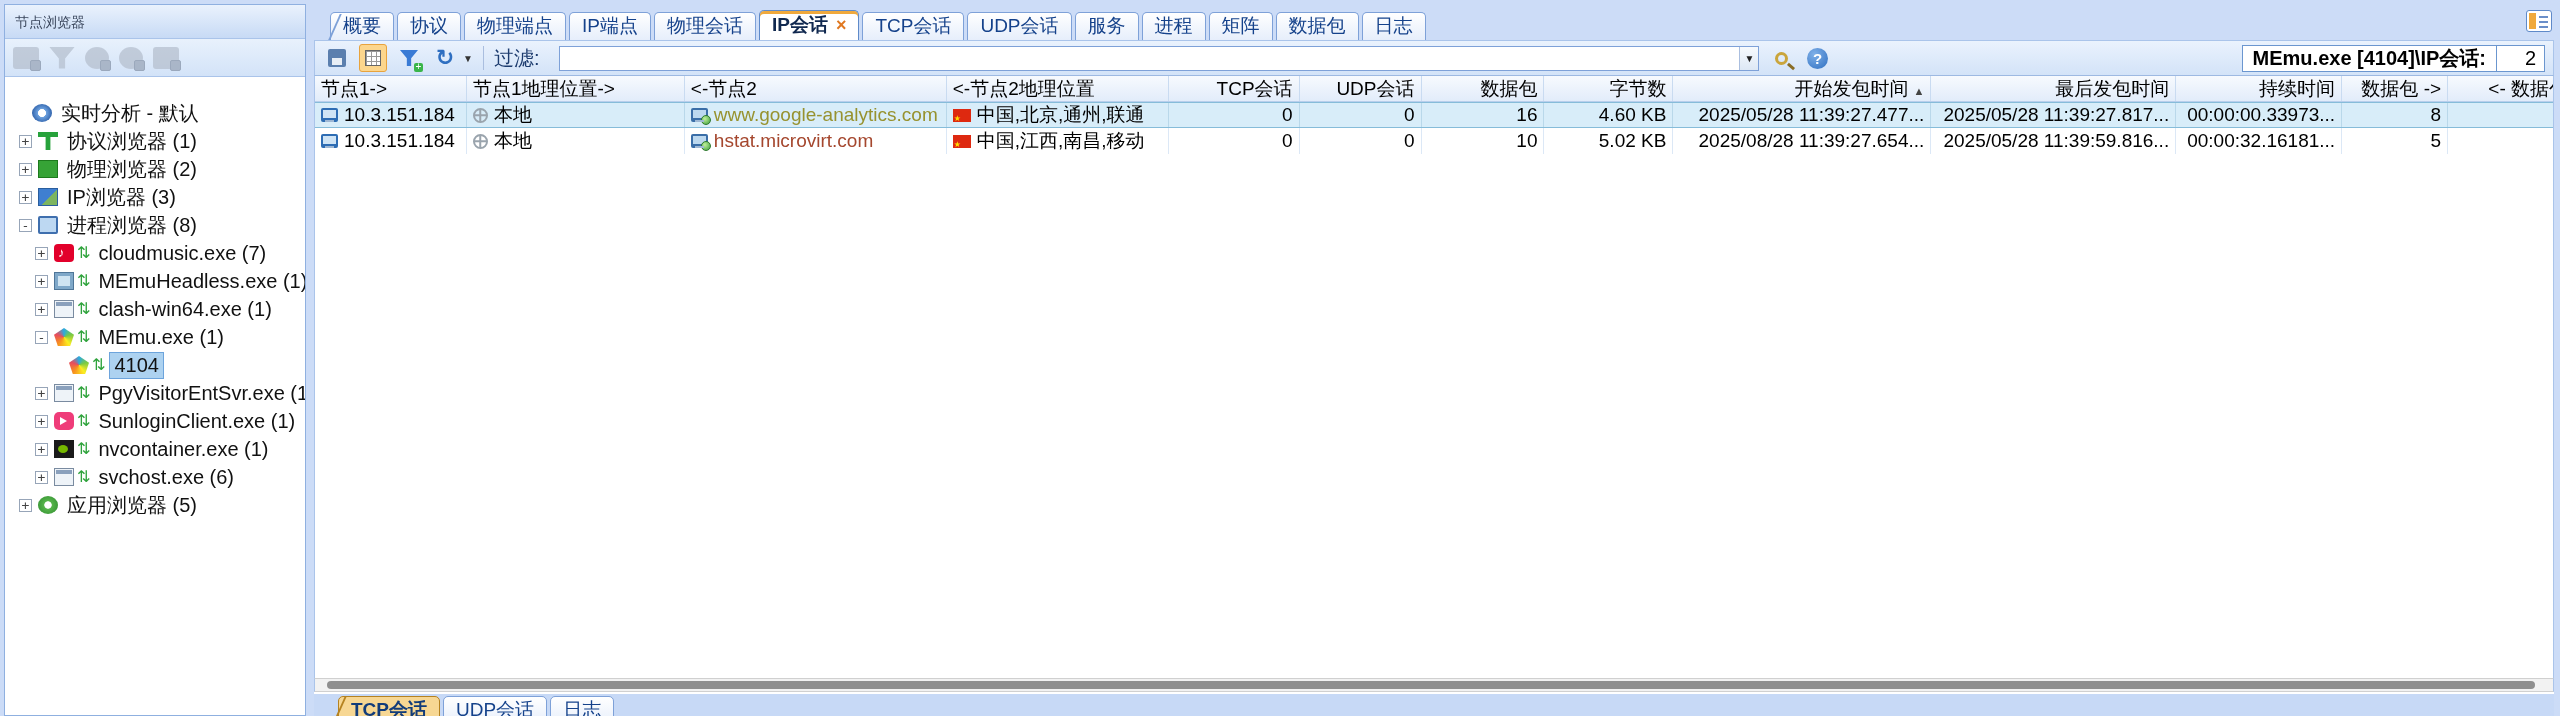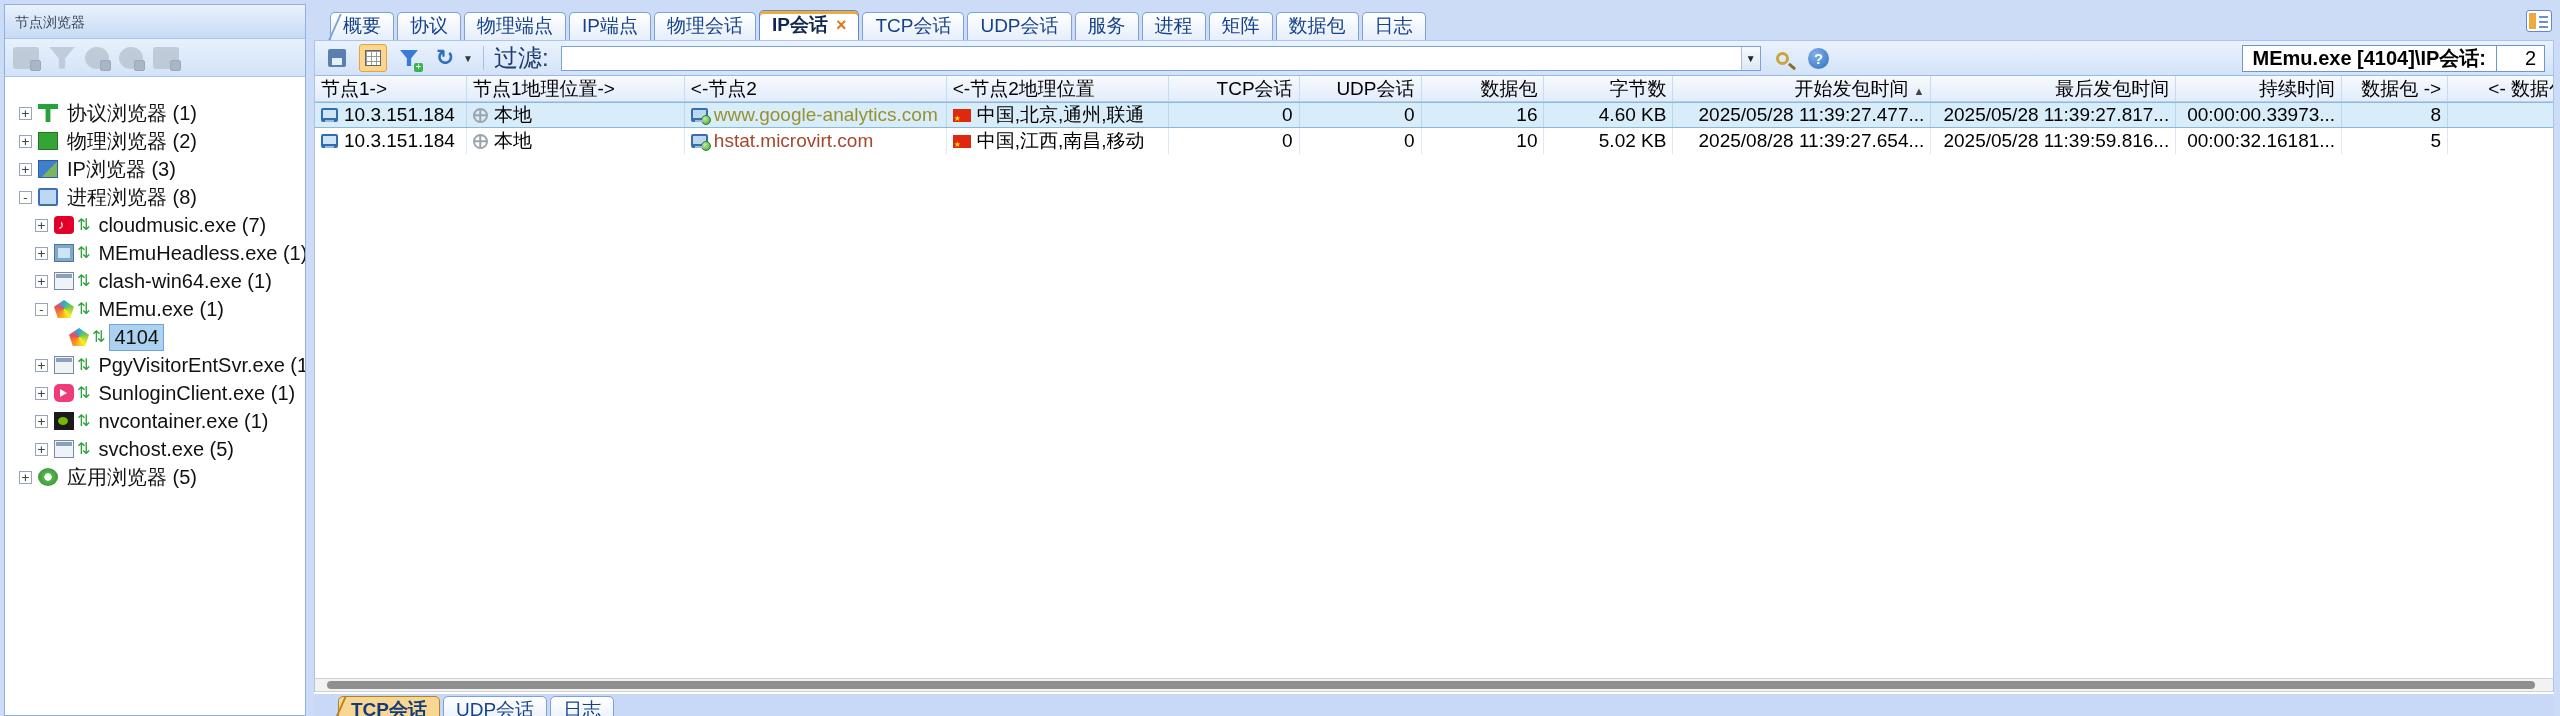--- a/index.html
+++ b/index.html
@@ -89,7 +89,7 @@
   .ic-refresh { color:#2f6fc1; font-size:22px; font-weight:bold; line-height:22px; }
   .caret { font-size:10px; color:#333; margin-left:-4px; }
   .vsep { width:1px; height:24px; background:#aabedf; margin:0 2px; }
-  .filter-label { color:#1c3b6e; font-size:24px; margin-right:4px; white-space:nowrap; }
+  .filter-label { color:#1c3b6e; font-size:20px; margin-right:12px; white-space:nowrap; }
   .filter-box { flex:0 0 1200px; height:25px; background:#fff; border:1px solid #7ea1d8; display:flex; }
   .filter-input { flex:1; border:none; outline:none; font-size:18px; padding:0 6px; background:transparent; }
   .dd-btn { width:19px; background:linear-gradient(#f7fafd,#dde8f5); border-left:1px solid #aabedf;

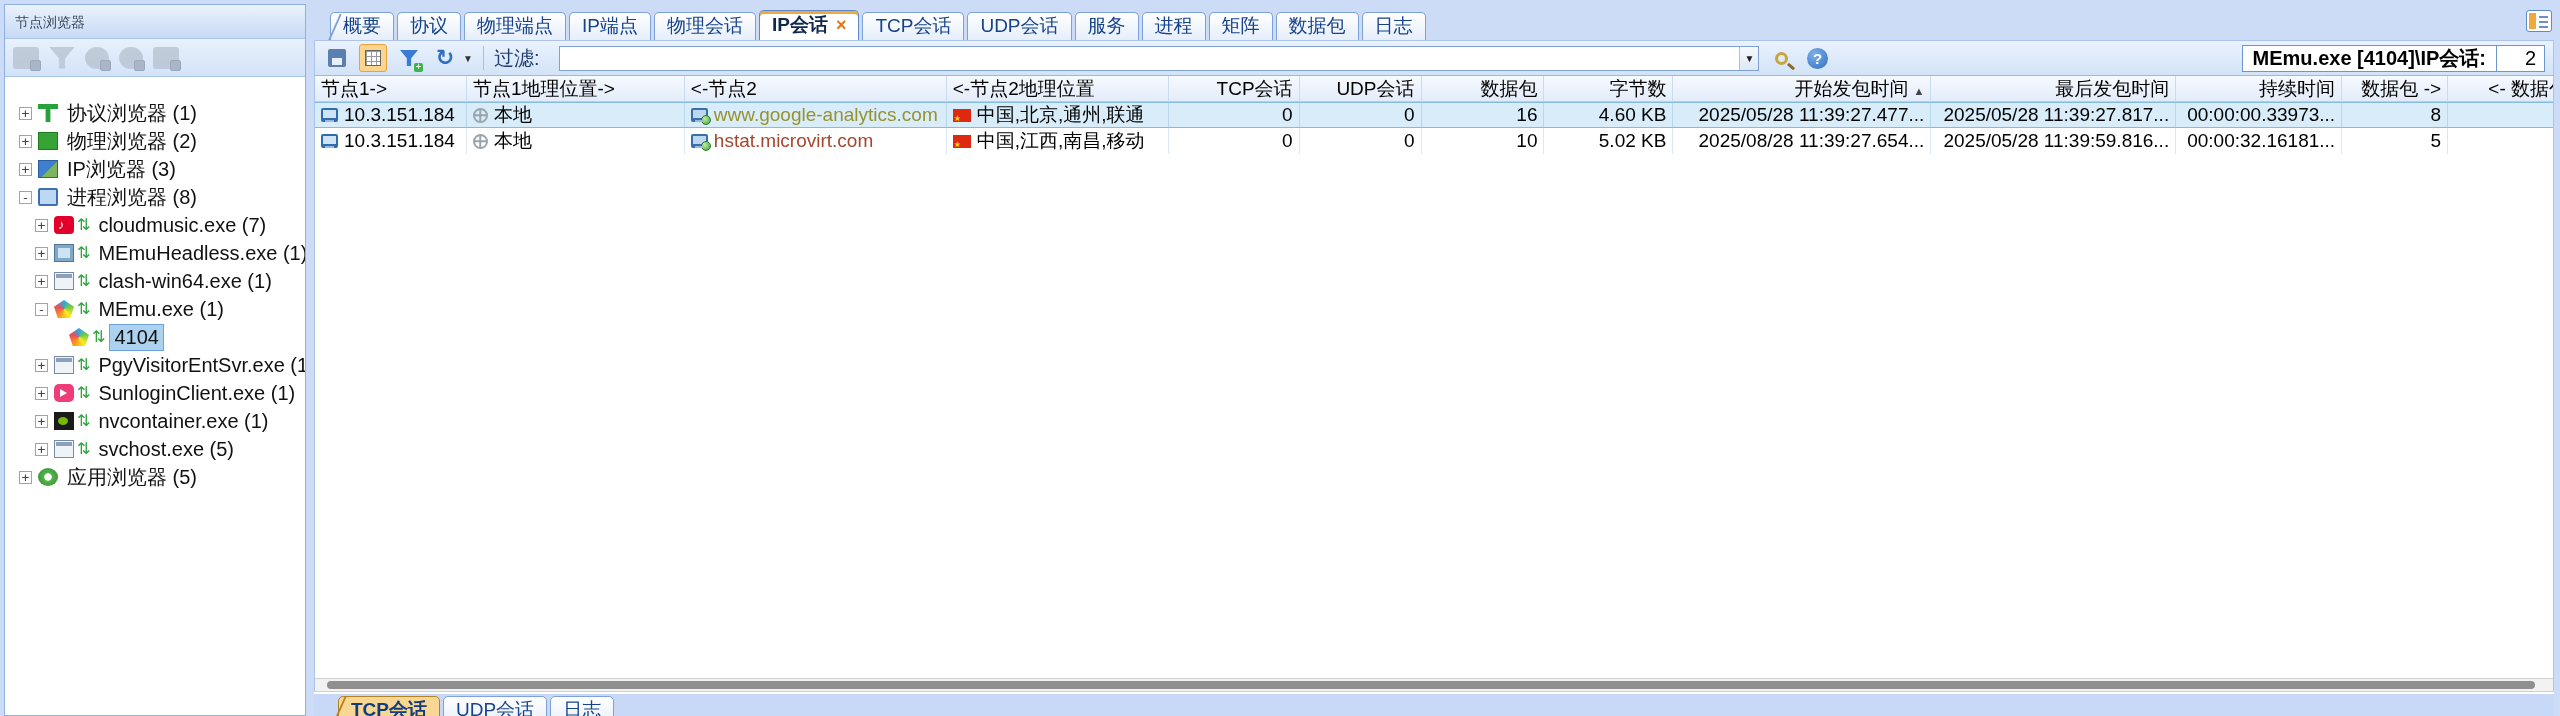--- a/index.html
+++ b/index.html
@@ -163,6 +163,11 @@
       <span class="gicon"></span>
     </div>
     <div class="tree">
+      <div class="titem" style="padding-left:8px">
+        <span class="exp hid"></span>
+        <span class="ticon i-rt"></span>
+        <span class="tlabel">实时分析 - 默认</span>
+      </div>
       <div class="titem" style="padding-left:14px">
         <span class="exp">+</span>
         <span class="ticon i-proto"></span>

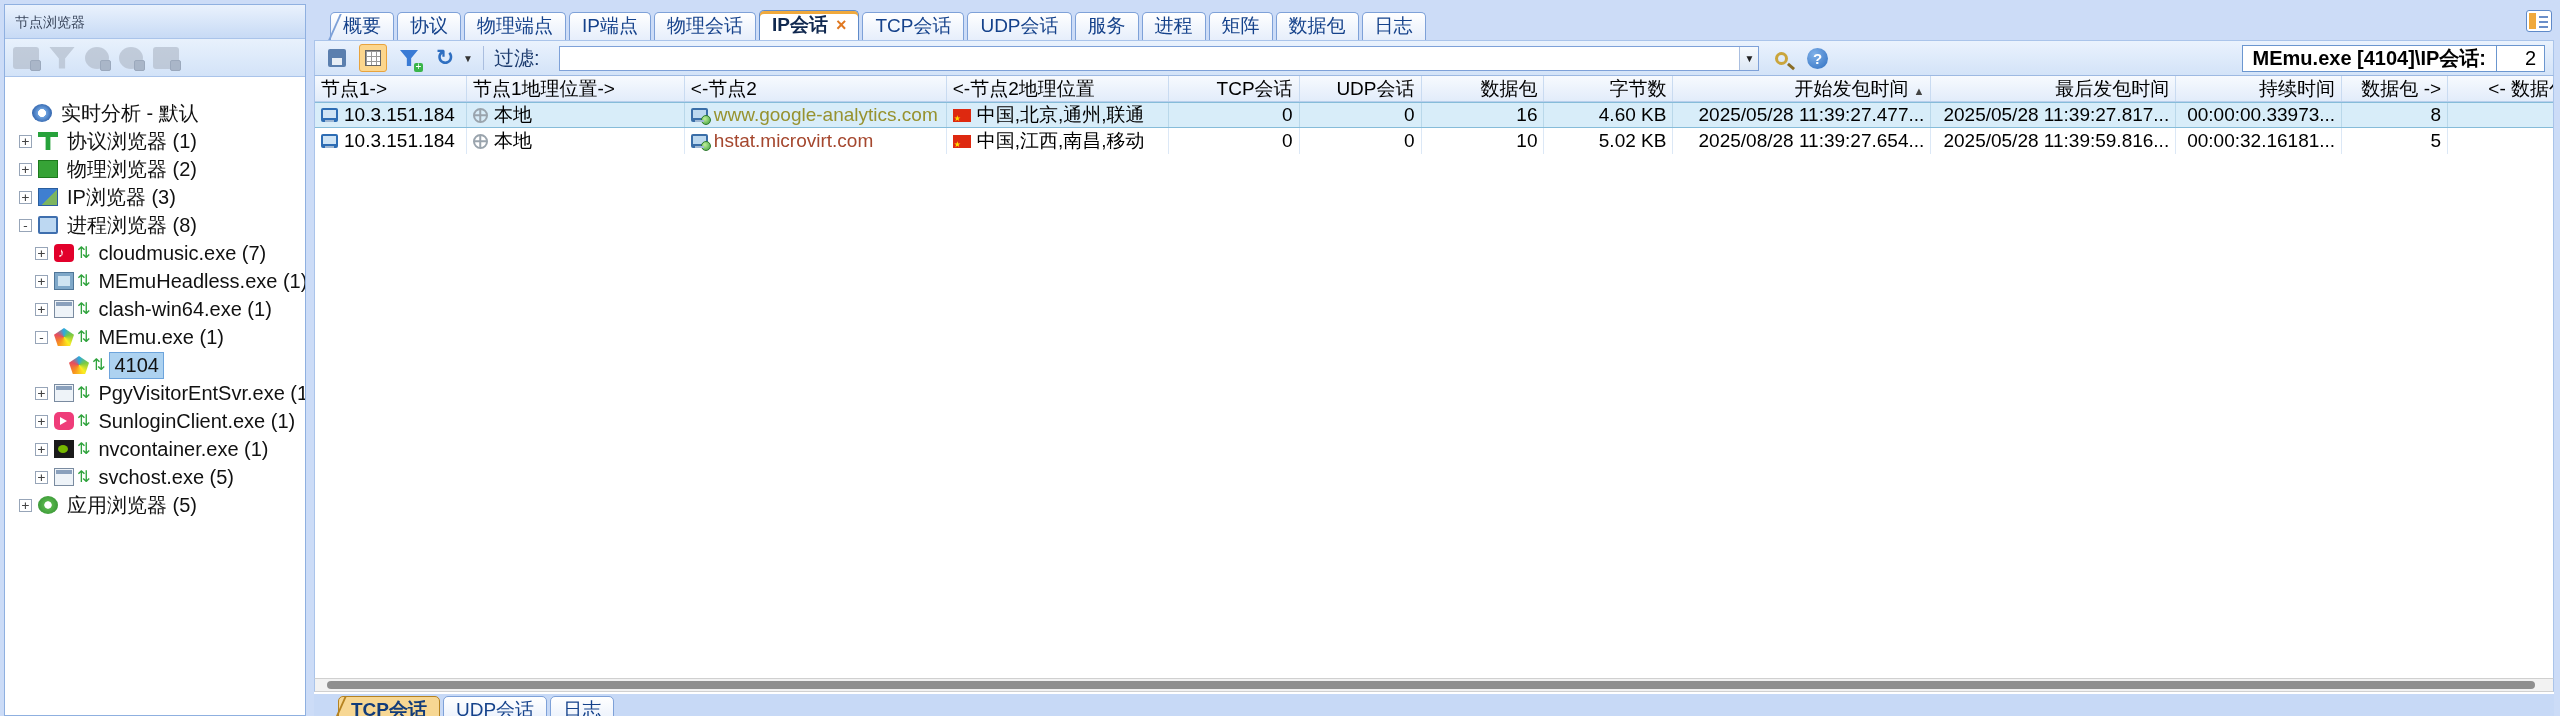--- a/index.html
+++ b/index.html
@@ -239,7 +239,7 @@
         <span class="exp">+</span>
         <span class="ticon i-win"></span>
         <span class="traffic">⇅</span>
-        <span class="tlabel">svchost.exe (5)</span>
+        <span class="tlabel">svchost.exe (6)</span>
       </div>
       <div class="titem" style="padding-left:14px">
         <span class="exp">+</span>

